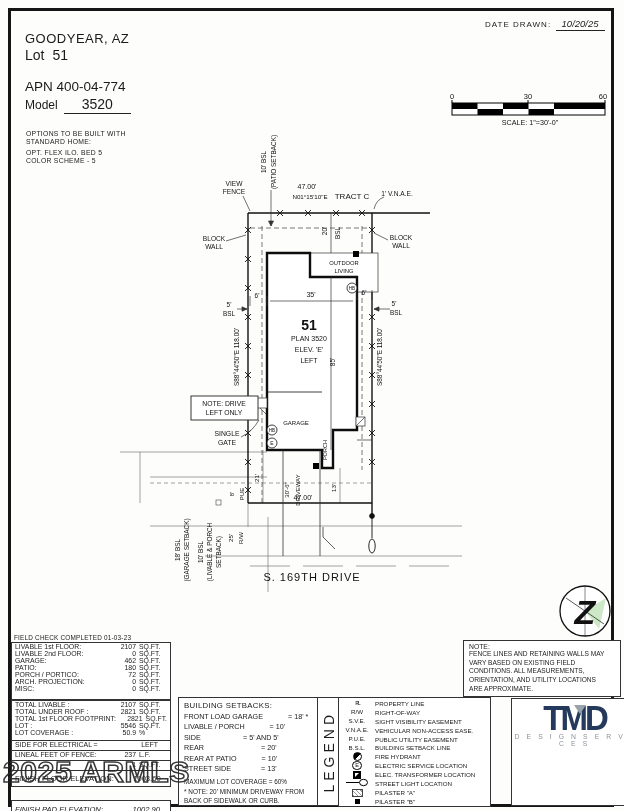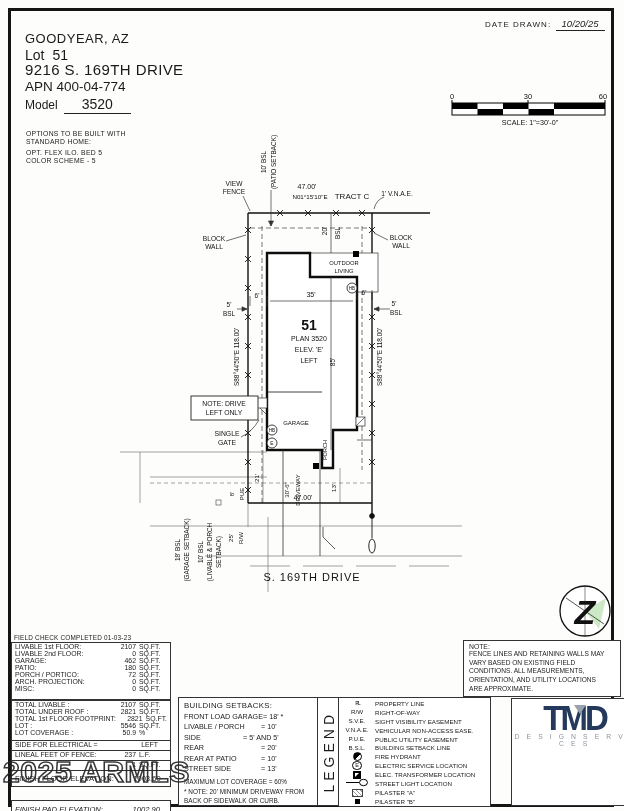--- a/index.html
+++ b/index.html
@@ -69,7 +69,6 @@
   <div class="abs" style="left:25px;top:46px;">
     <span class="h-lot">Lot</span><span class="h-lotnum">51</span>
   </div>
-  <div class="abs h-addr" style="left:25px;top:61px;">9216 S. 169TH DRIVE</div>
   <div class="abs h-apn" style="left:25px;top:79px;">APN 400-04-774</div>
   <div class="abs" style="left:25px;top:95px;">
     <span class="h-modlbl">Model</span><span class="h-modval">3520</span>

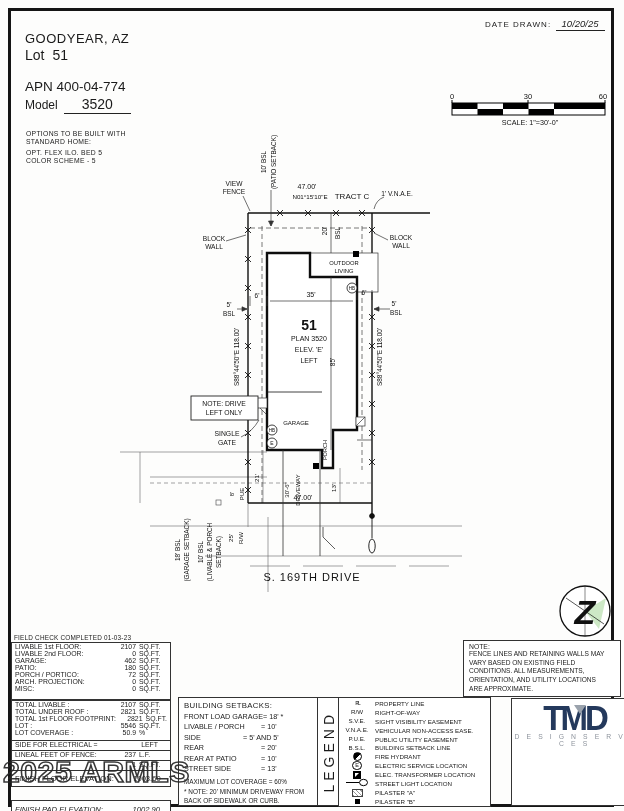--- a/index.html
+++ b/index.html
@@ -31,7 +31,7 @@
   .sb-title{font-size:7.8px;letter-spacing:.3px;}
   .sbrow{display:flex;padding:0 5px;font-size:7.2px;line-height:10.4px;white-space:nowrap;}
   .sbl{flex:1;}
-  .sbv{width:52px;text-align:left;}
+  .sbv{width:52px;text-align:left;margin-left:25px;}
   .sb-max{font-size:6.4px;padding:4px 5px 0 5px;}
   .sb-note{font-size:6.4px;padding:3px 5px 0 5px;line-height:8.2px;}
   .legend-strip{display:flex;align-items:center;justify-content:center;}

